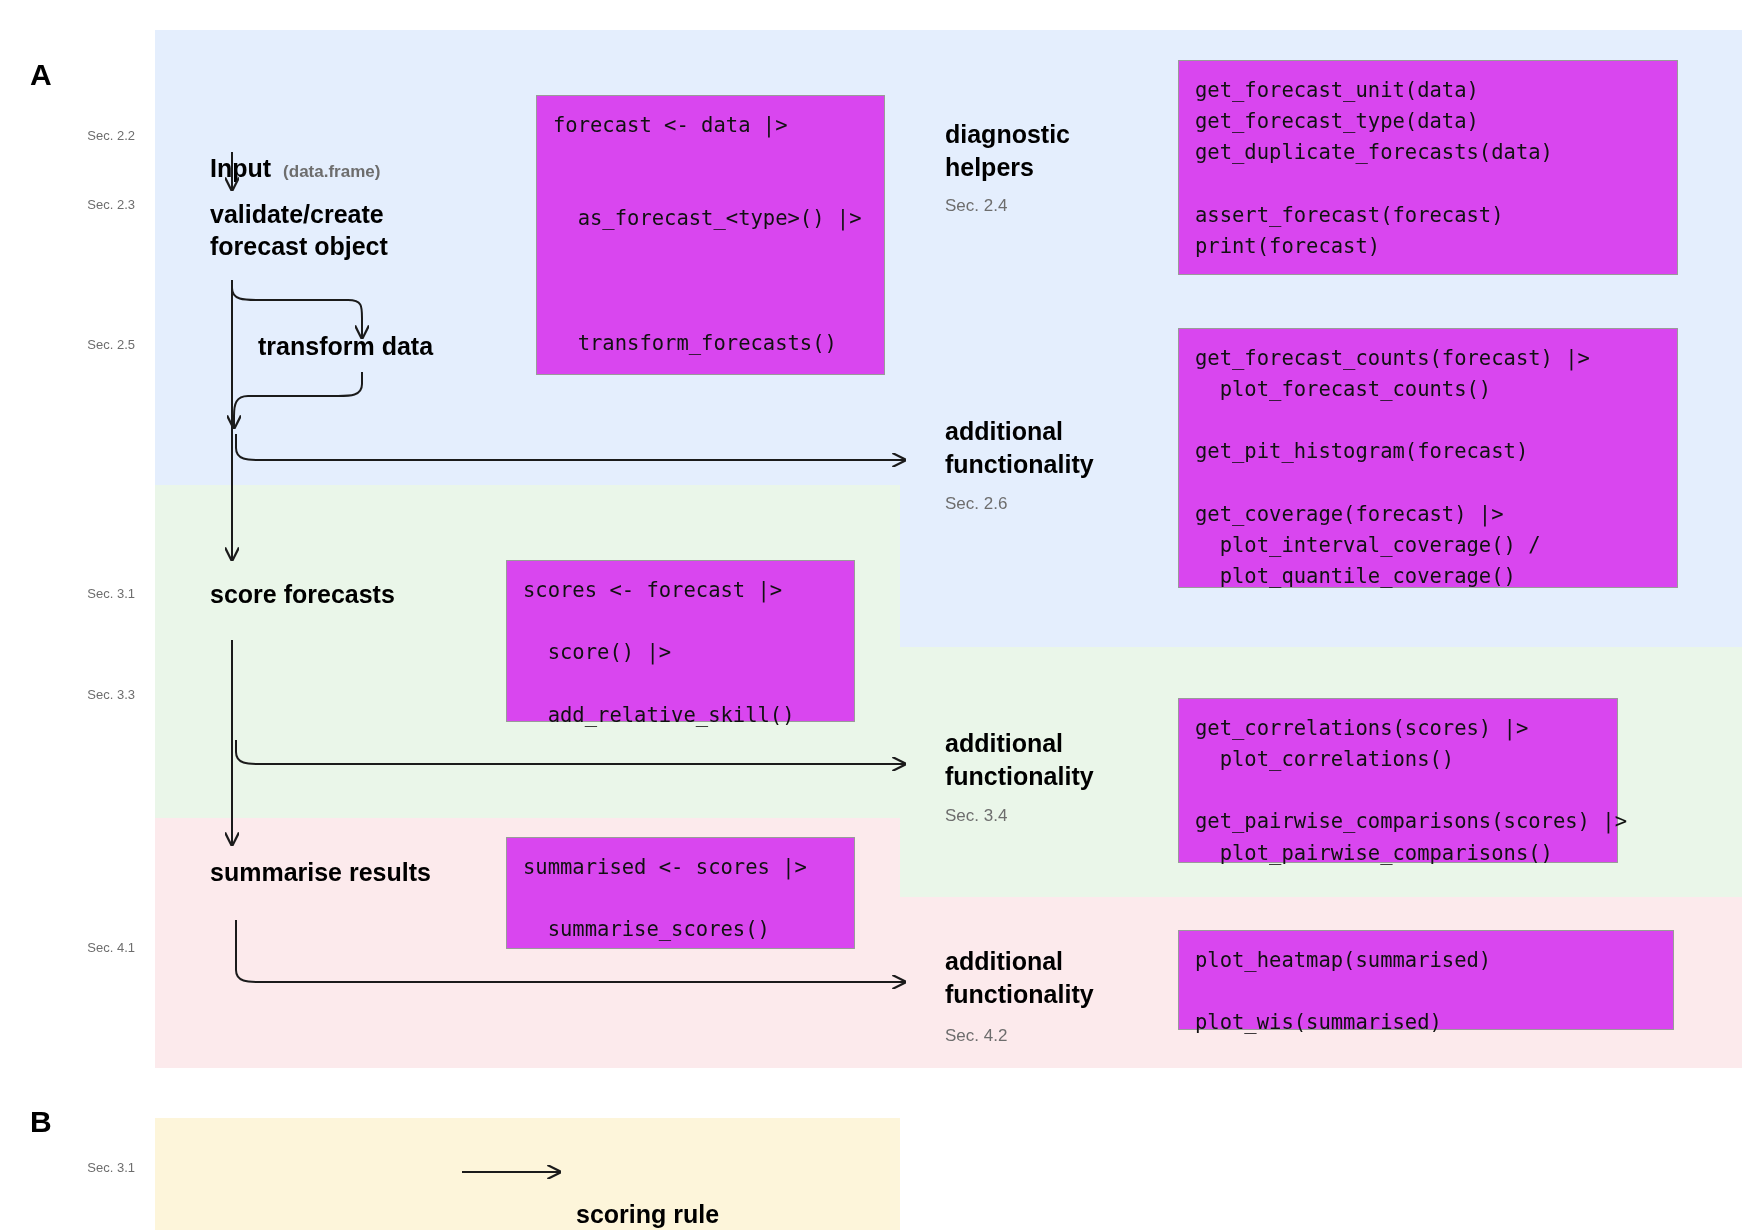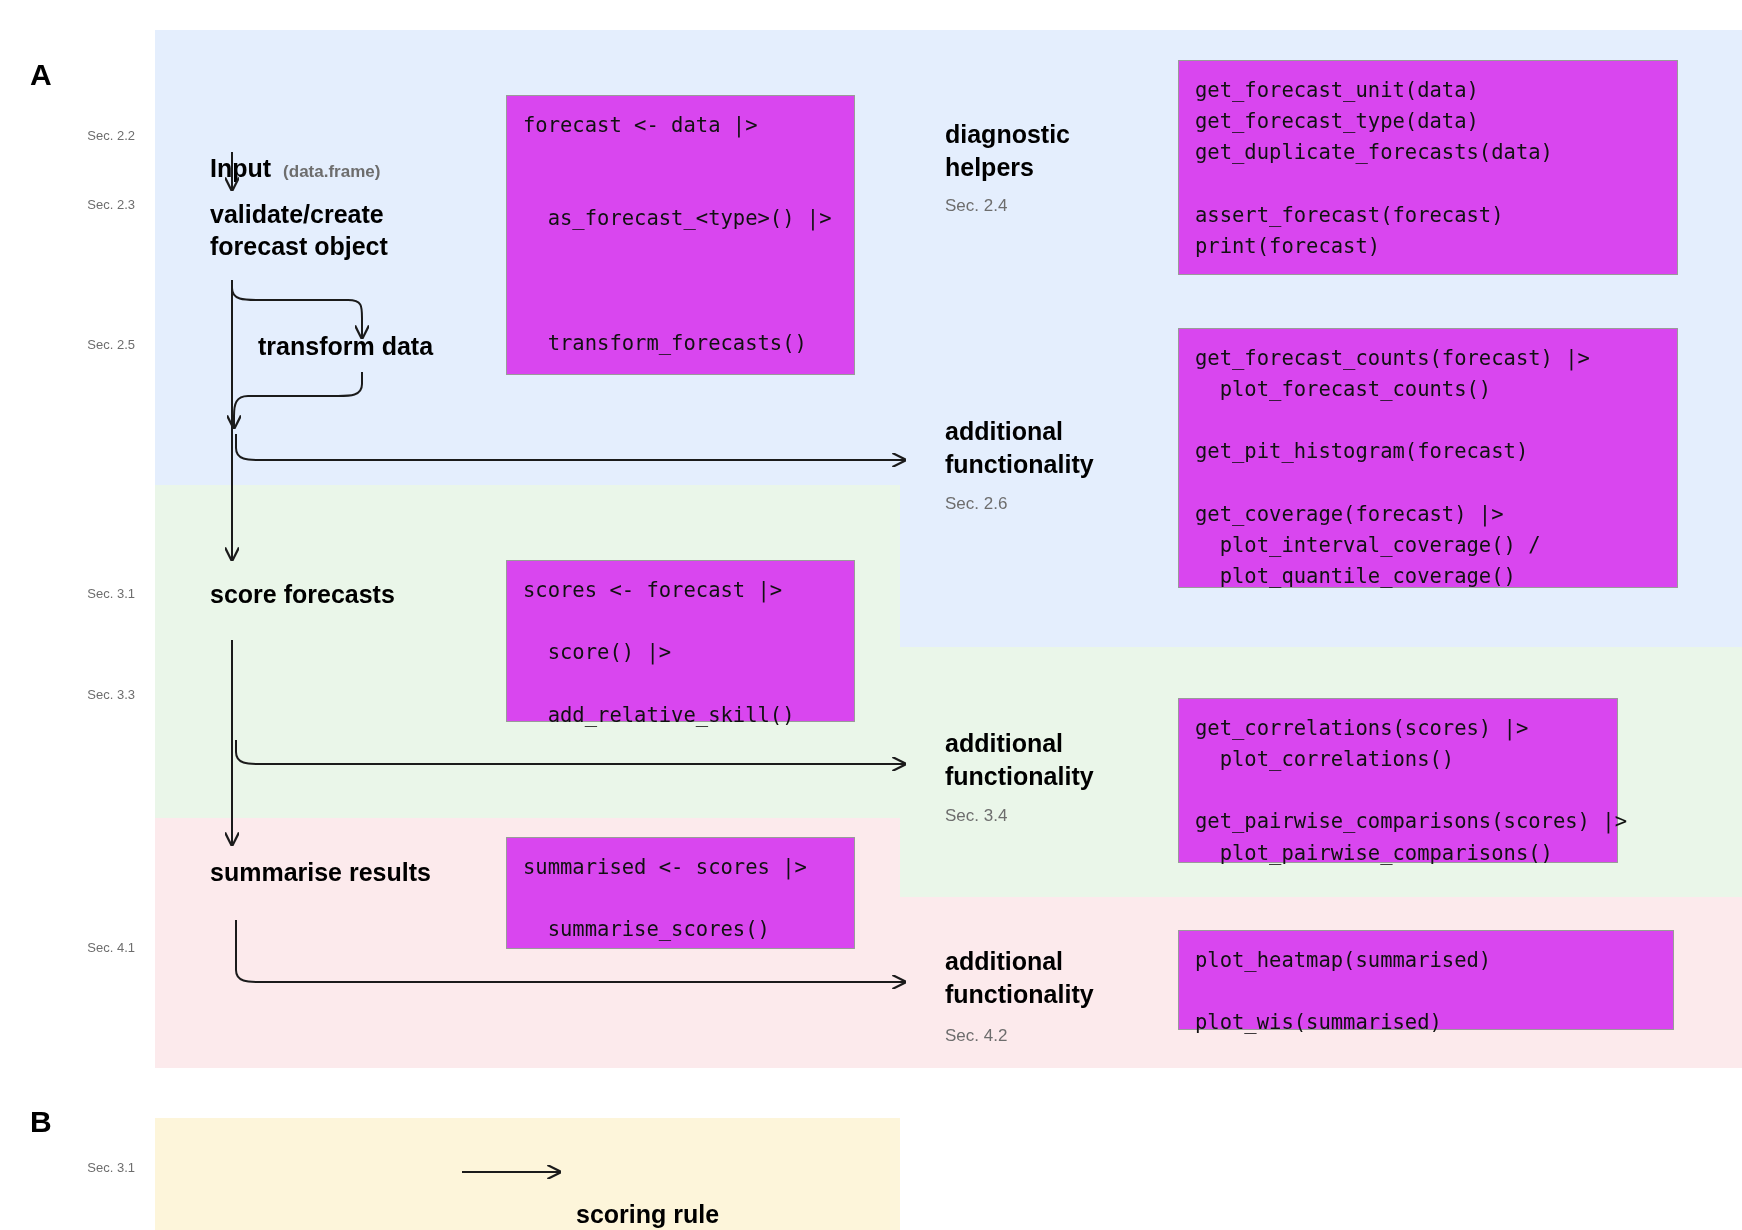--- a/index.html
+++ b/index.html
@@ -77,7 +77,7 @@
   <div class="step" style="left:210px;top:578px;">score forecasts</div>
   <div class="step" style="left:210px;top:856px;">summarise results</div>
 
-  <div class="code" style="left:506px;top:95px;width:349px;height:280px;">forecast &lt;- data |&gt;
+  <div class="code" style="left:536px;top:95px;width:349px;height:280px;">forecast &lt;- data |&gt;
 
 
   as_forecast_&lt;type&gt;() |&gt;

